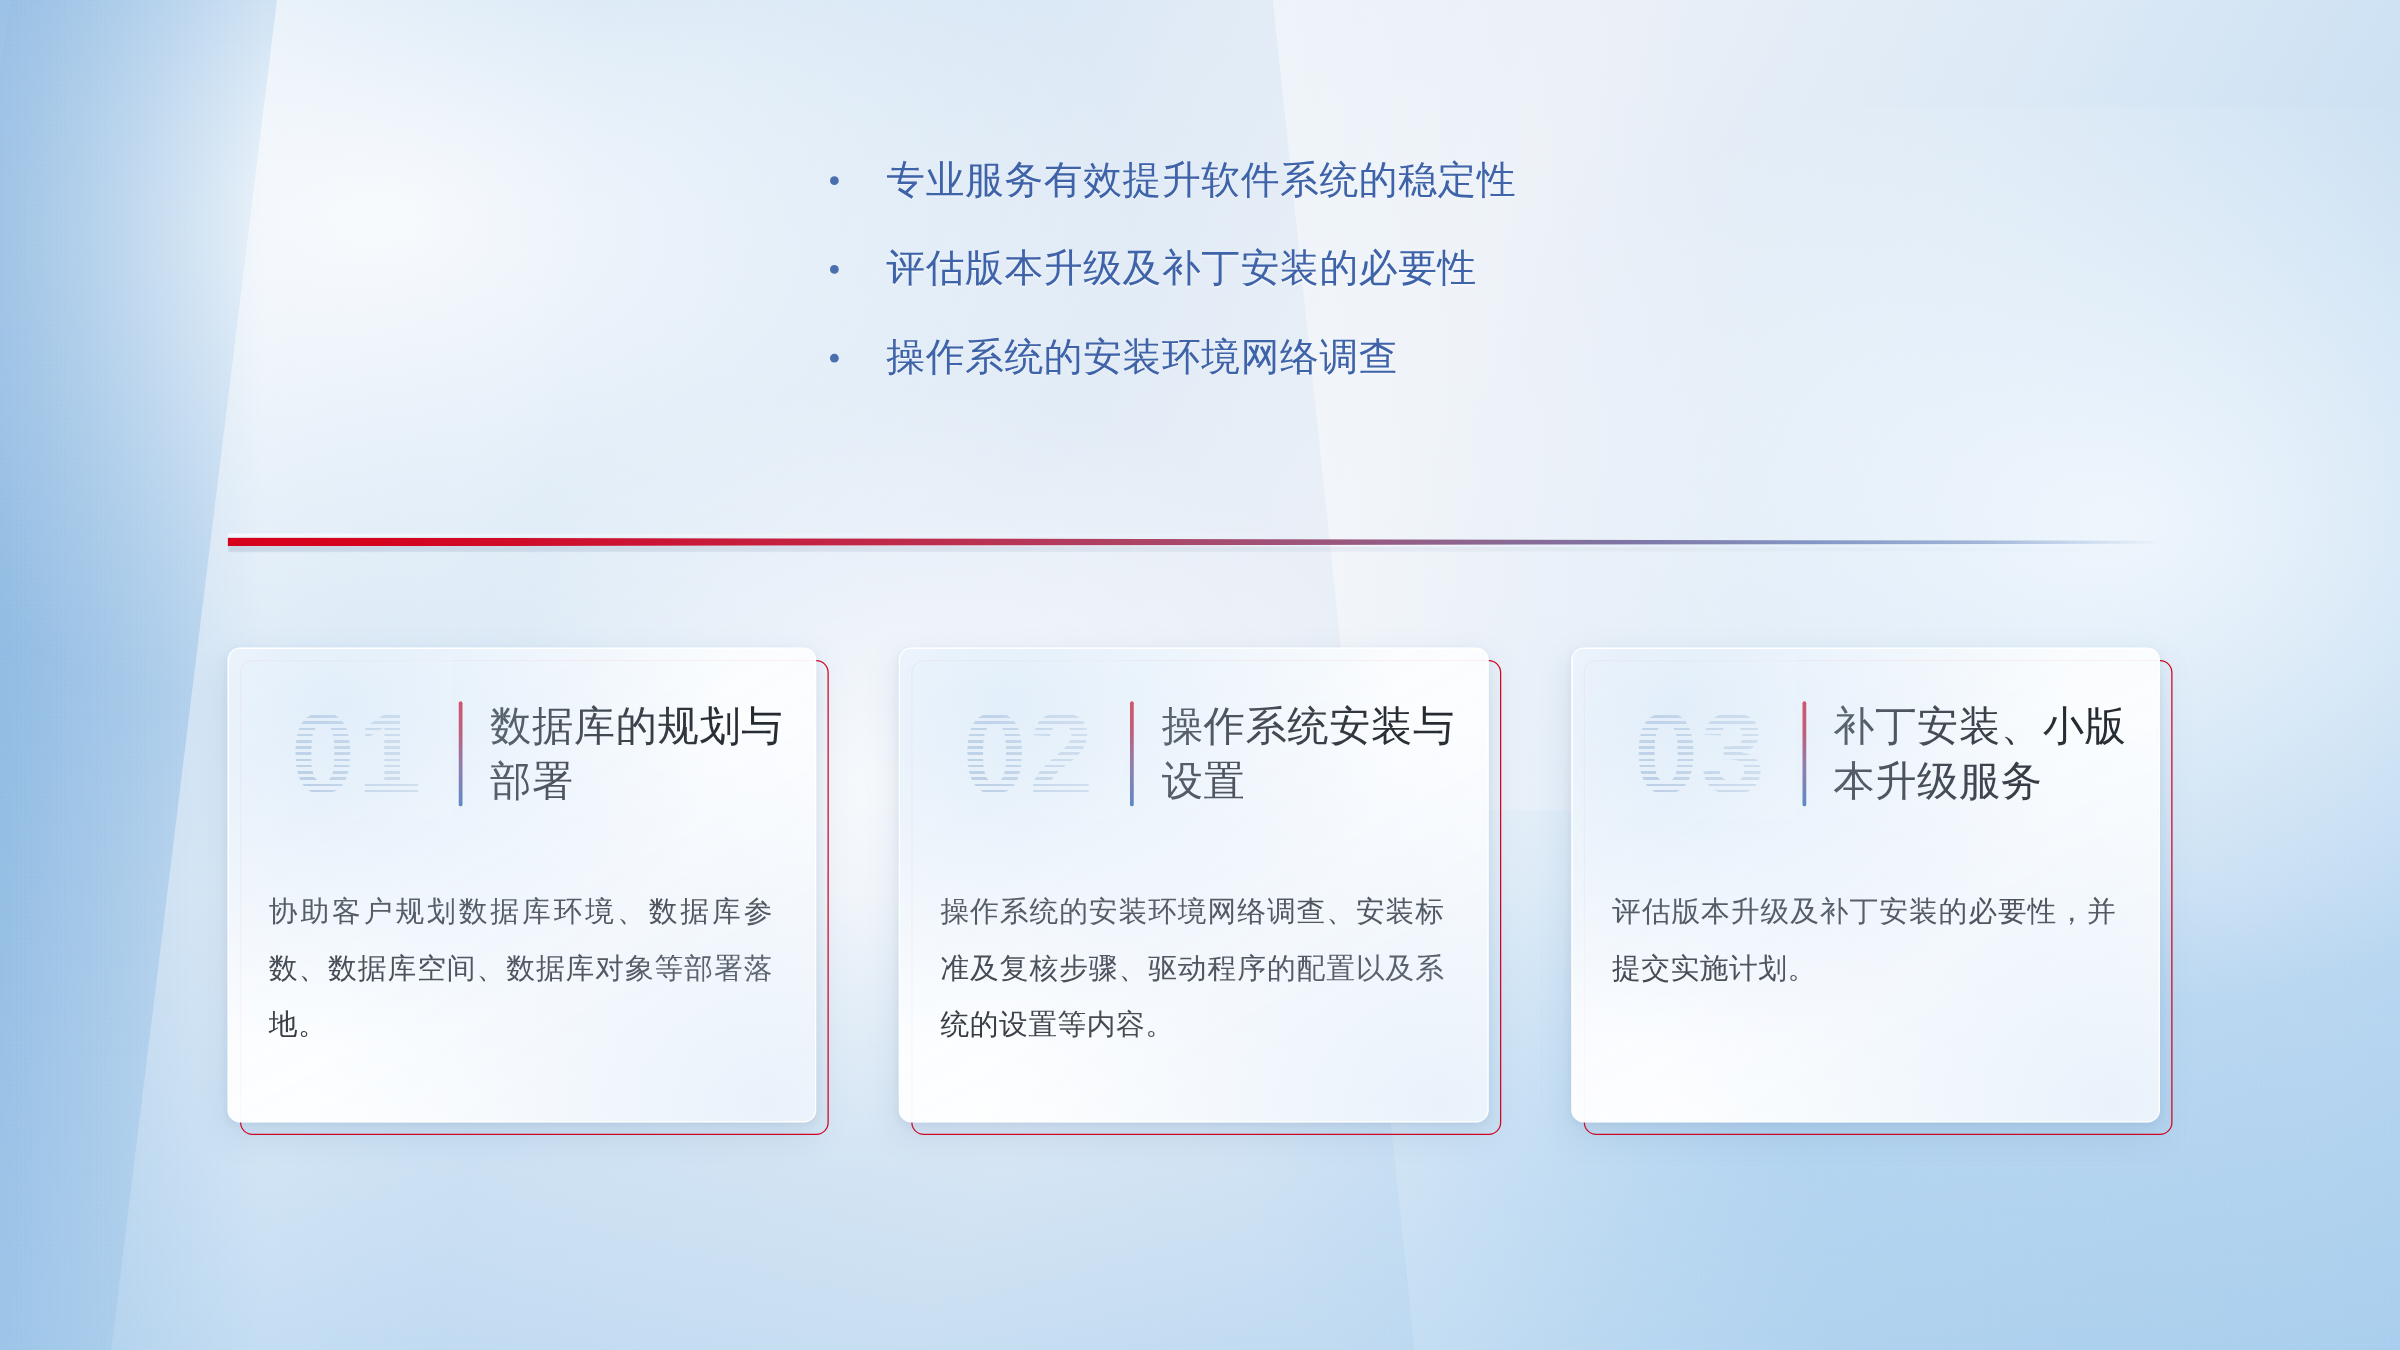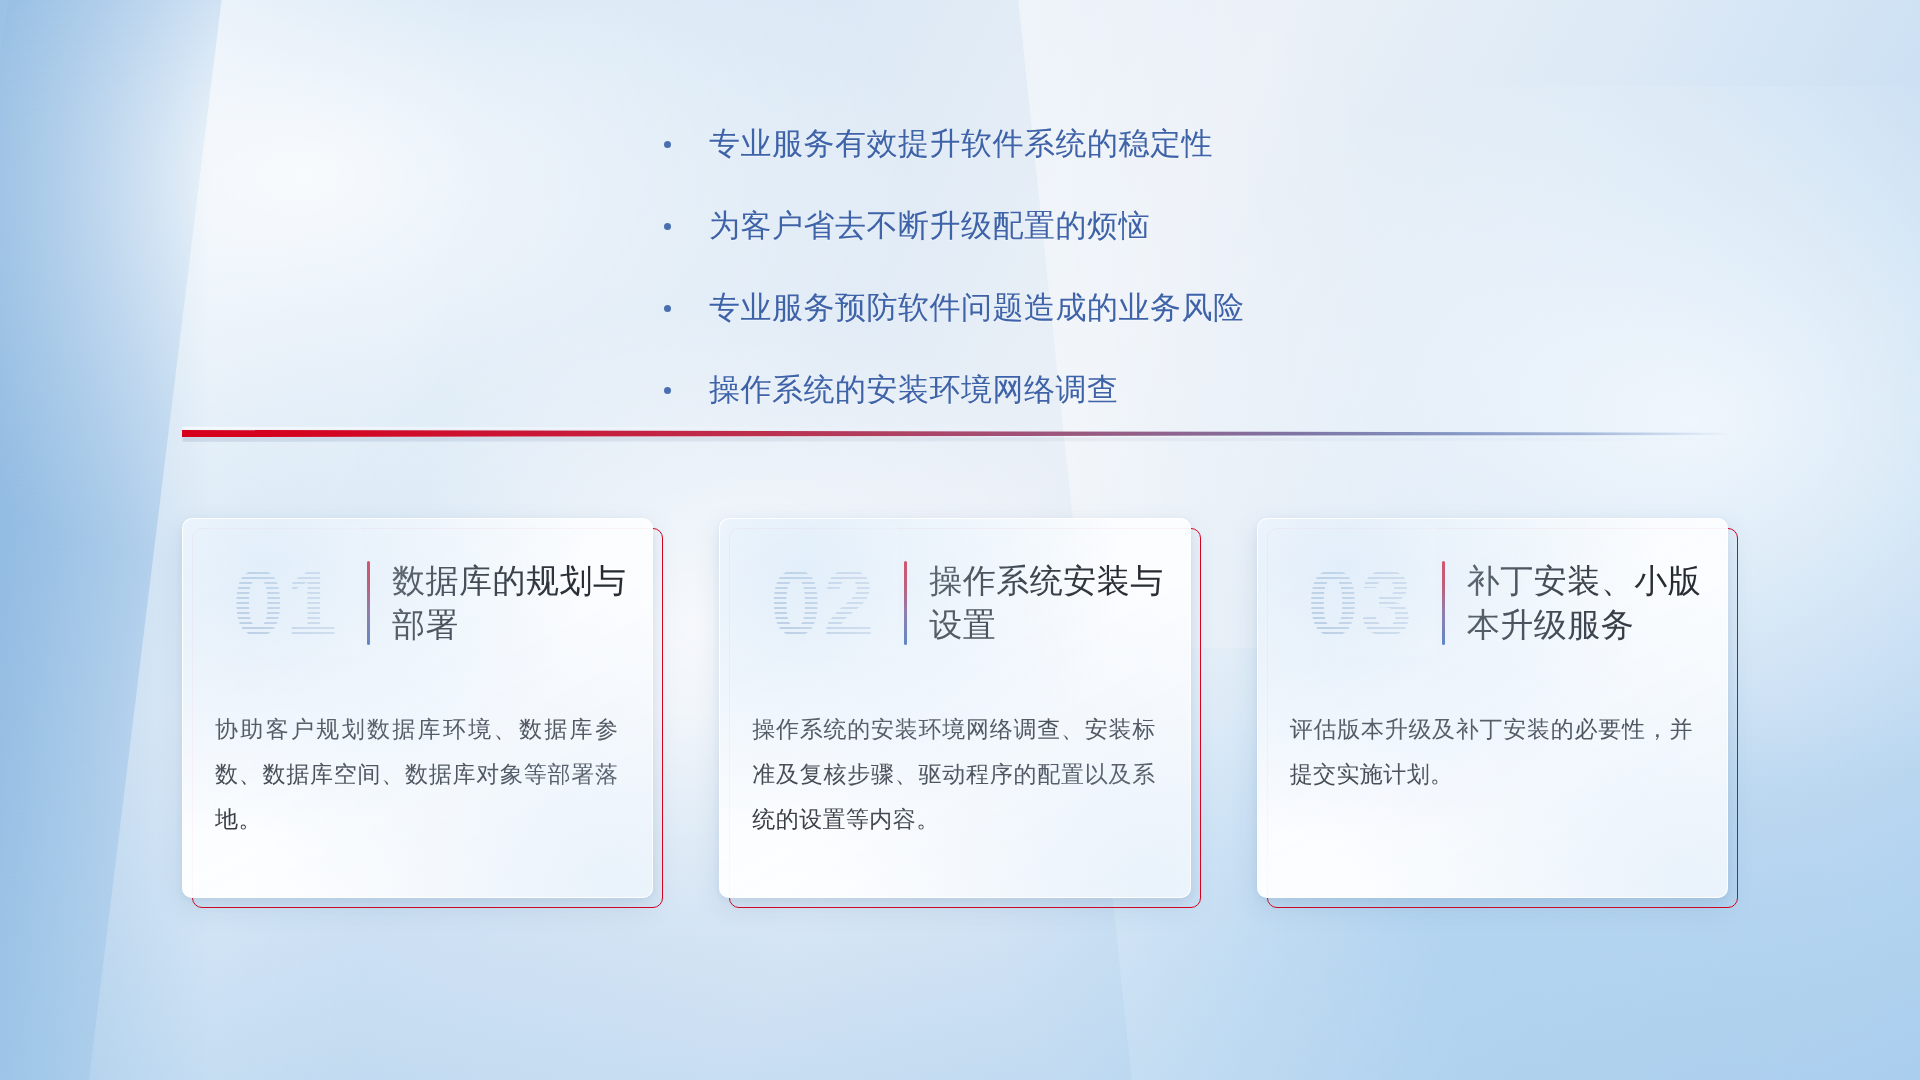--- a/index.html
+++ b/index.html
@@ -70,7 +70,7 @@
   
   .bullets {
     position:absolute; left:664px; top:112px;
-    display:flex; flex-direction:column; gap:18px;
+    display:flex; flex-direction:column; gap:7px;
   }
   .bullet-row {
     display:flex; align-items:center;

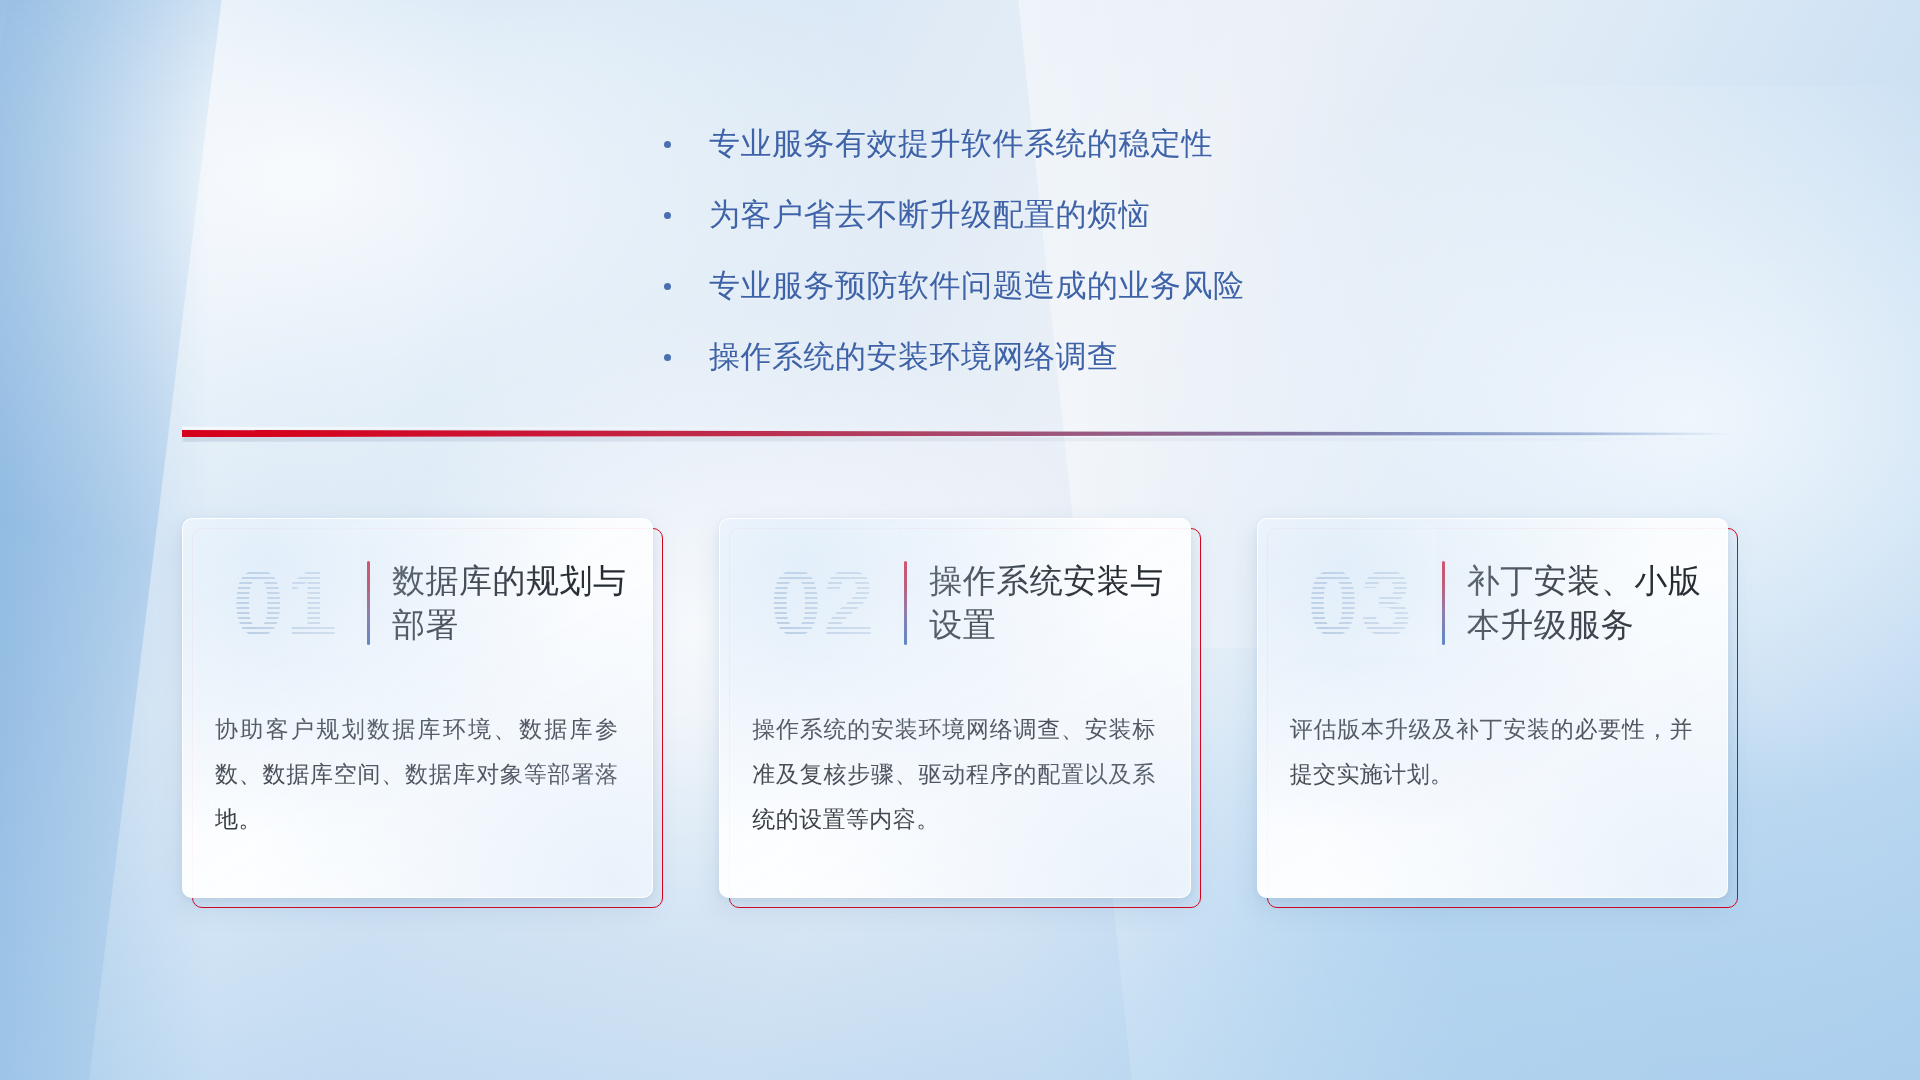--- a/index.html
+++ b/index.html
@@ -220,7 +220,7 @@
 
   <div class="bullet-row">
     <span class="bullet-dot"></span>
-    <span class="bullet-text">为客户省去不断升级配置的烦恼</span>
+    <span class="bullet-text">评估版本升级及补丁安装的必要性</span>
   </div>
 
   <div class="bullet-row">

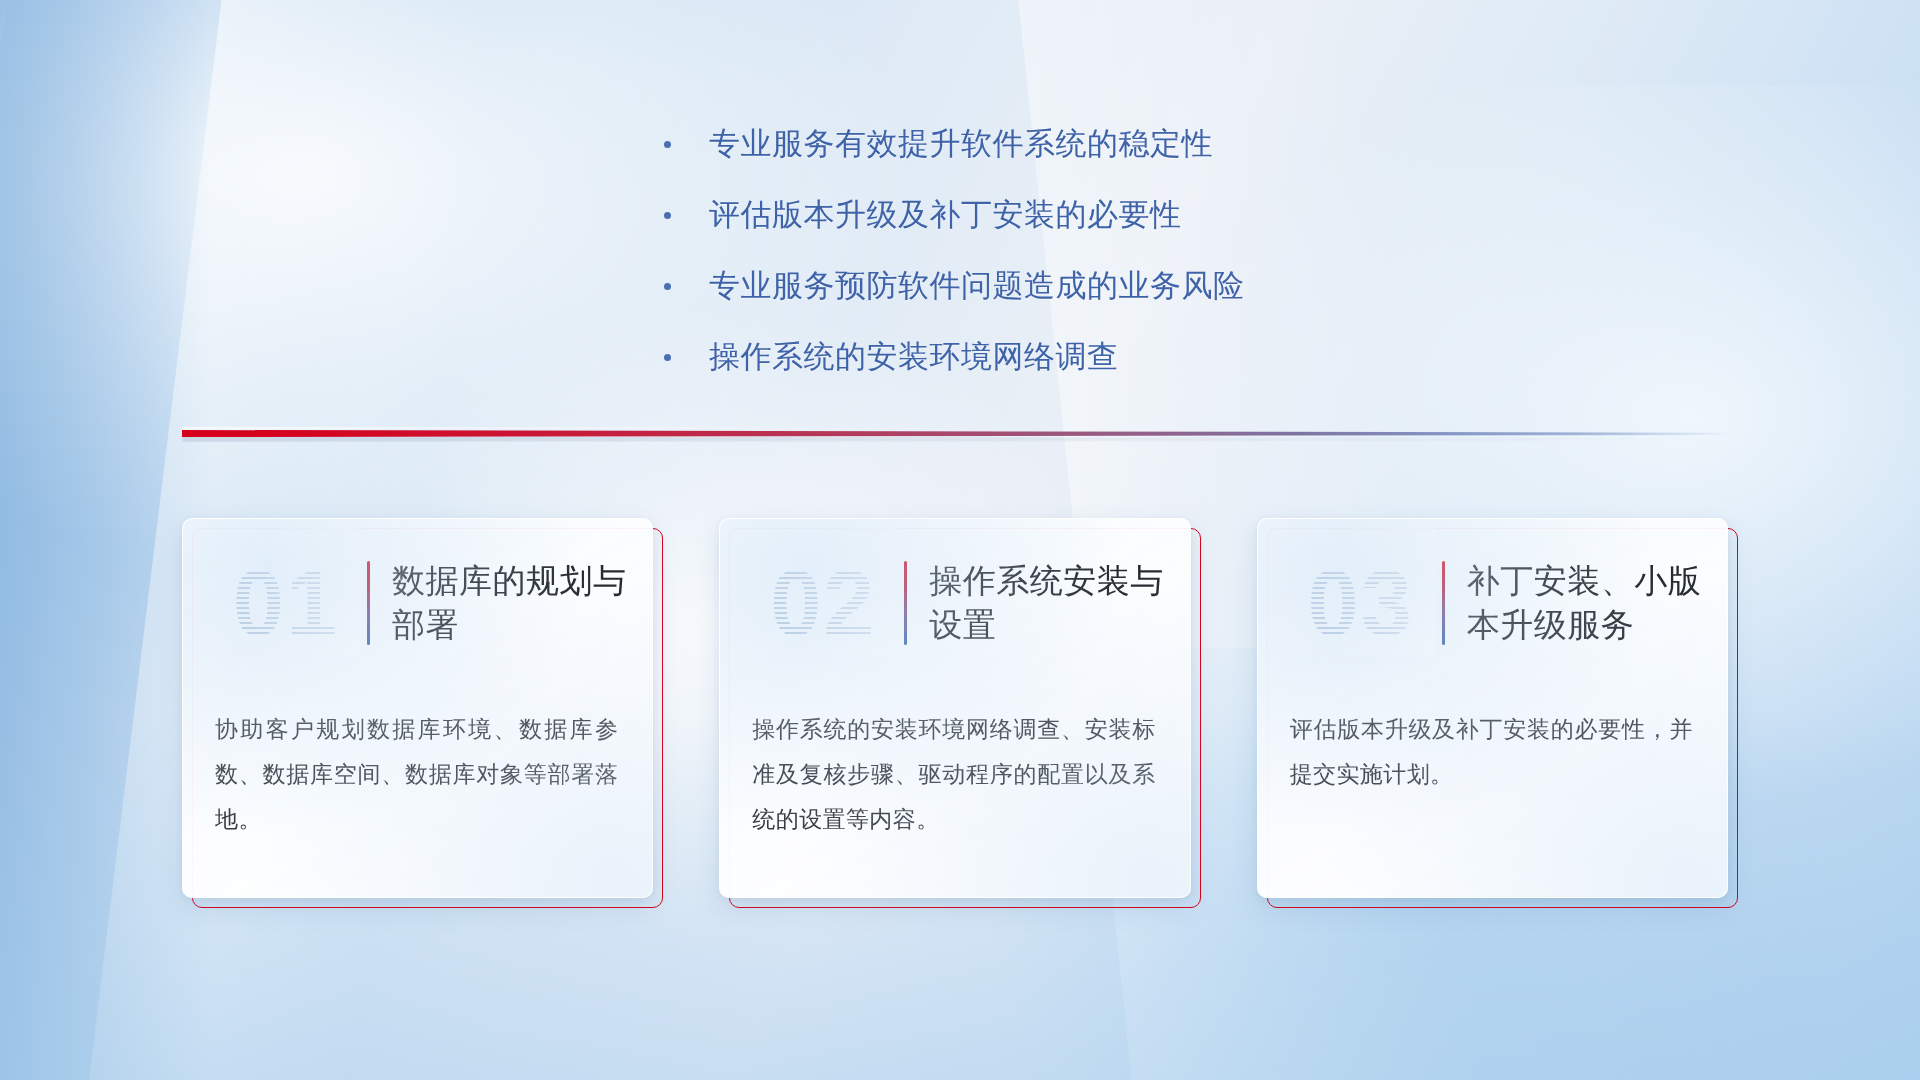--- a/index.html
+++ b/index.html
@@ -223,10 +223,6 @@
     <span class="bullet-text">评估版本升级及补丁安装的必要性</span>
   </div>
 
-  <div class="bullet-row">
-    <span class="bullet-dot"></span>
-    <span class="bullet-text">专业服务预防软件问题造成的业务风险</span>
-  </div>
 
   <div class="bullet-row">
     <span class="bullet-dot"></span>

